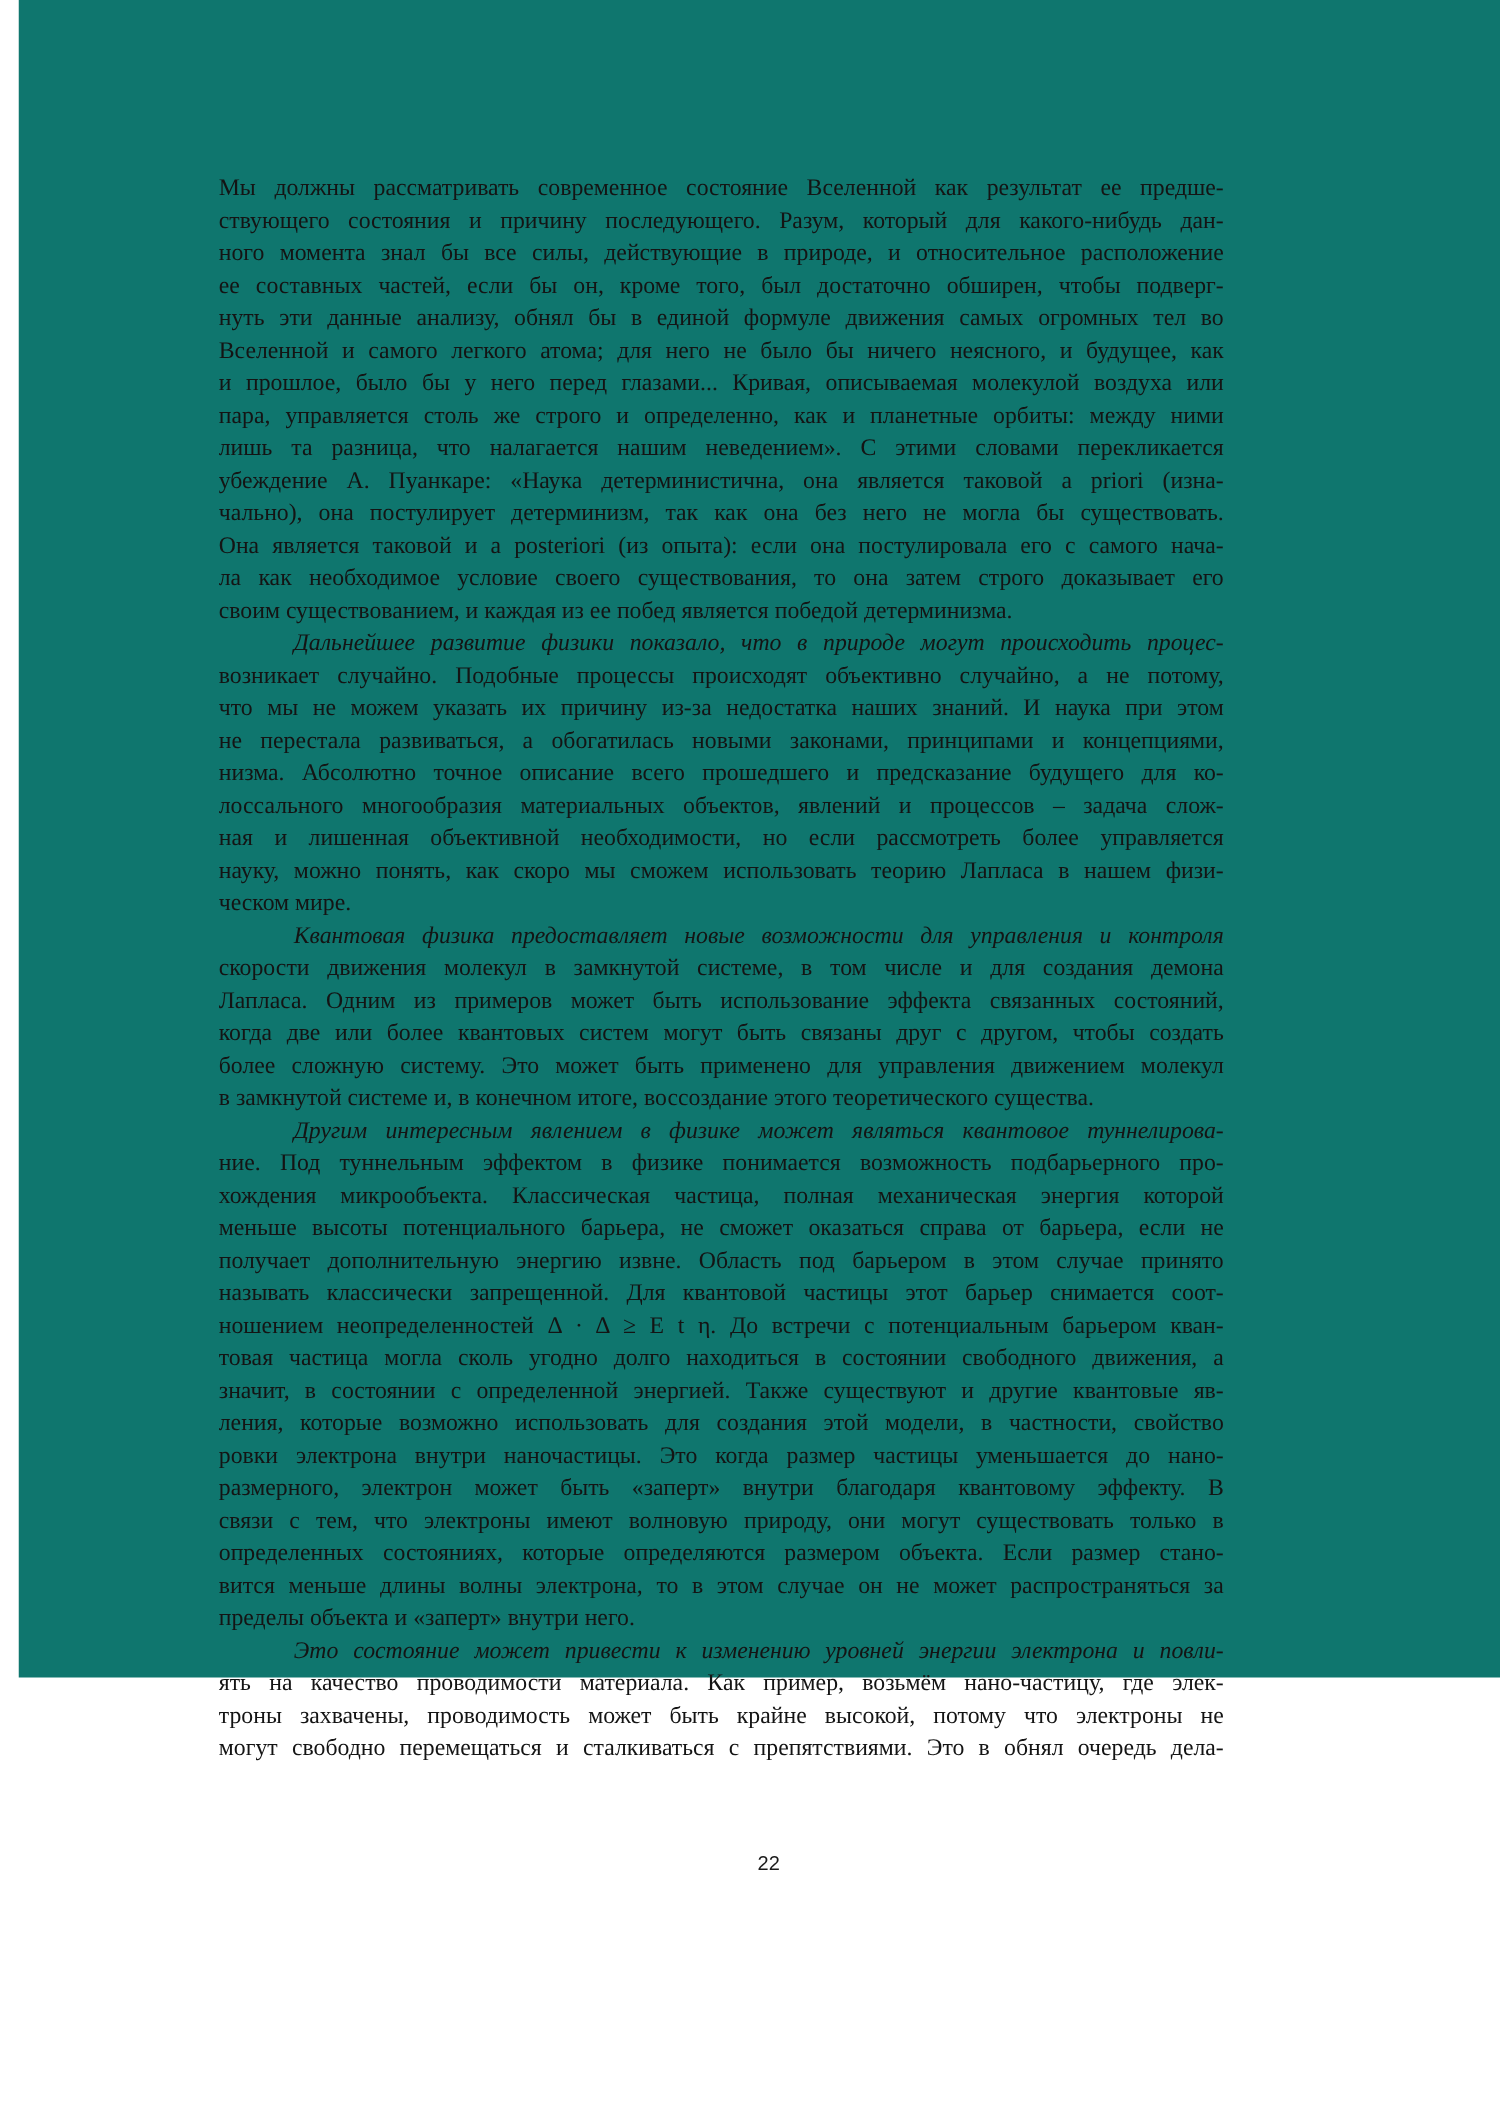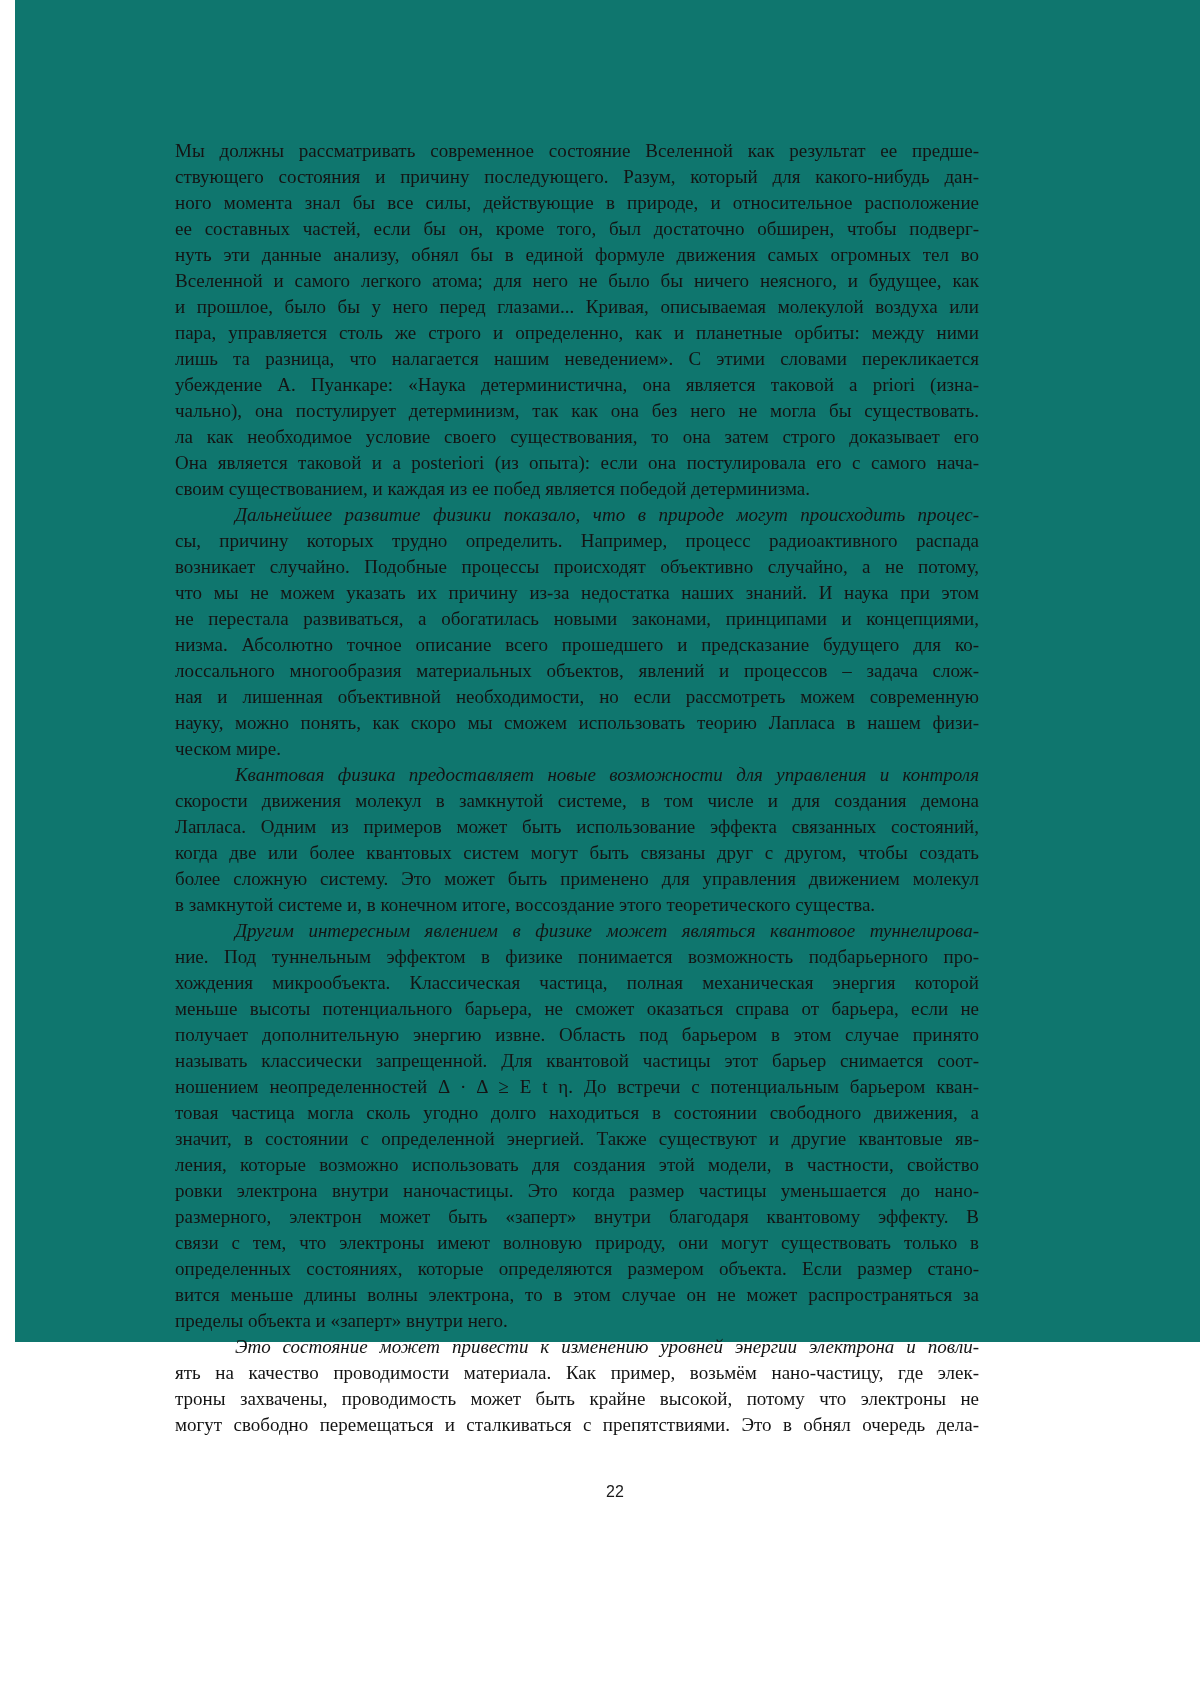--- a/index.html
+++ b/index.html
@@ -75,8 +75,8 @@
       <div class="line">лишь та разница, что налагается нашим неведением». С этими словами перекликается</div>
       <div class="line">убеждение А. Пуанкаре: «Наука детерминистична, она является таковой a priori (изна-</div>
       <div class="line">чально), она постулирует детерминизм, так как она без него не могла бы существовать.</div>
+      <div class="line">Она является таковой и a posteriori (из опыта): если она постулировала его с самого нача-</div>
       <div class="line">ла как необходимое условие своего существования, то она затем строго доказывает его</div>
-      <div class="line">Она является таковой и a posteriori (из опыта): если она постулировала его с самого нача-</div>
       <div class="line noj">своим существованием, и каждая из ее побед является победой детерминизма.</div>
       <div class="line indent">Дальнейшее развитие физики показало, что в природе могут происходить процес-</div>
       <div class="line">сы, причину которых трудно определить. Например, процесс радиоактивного распада</div>

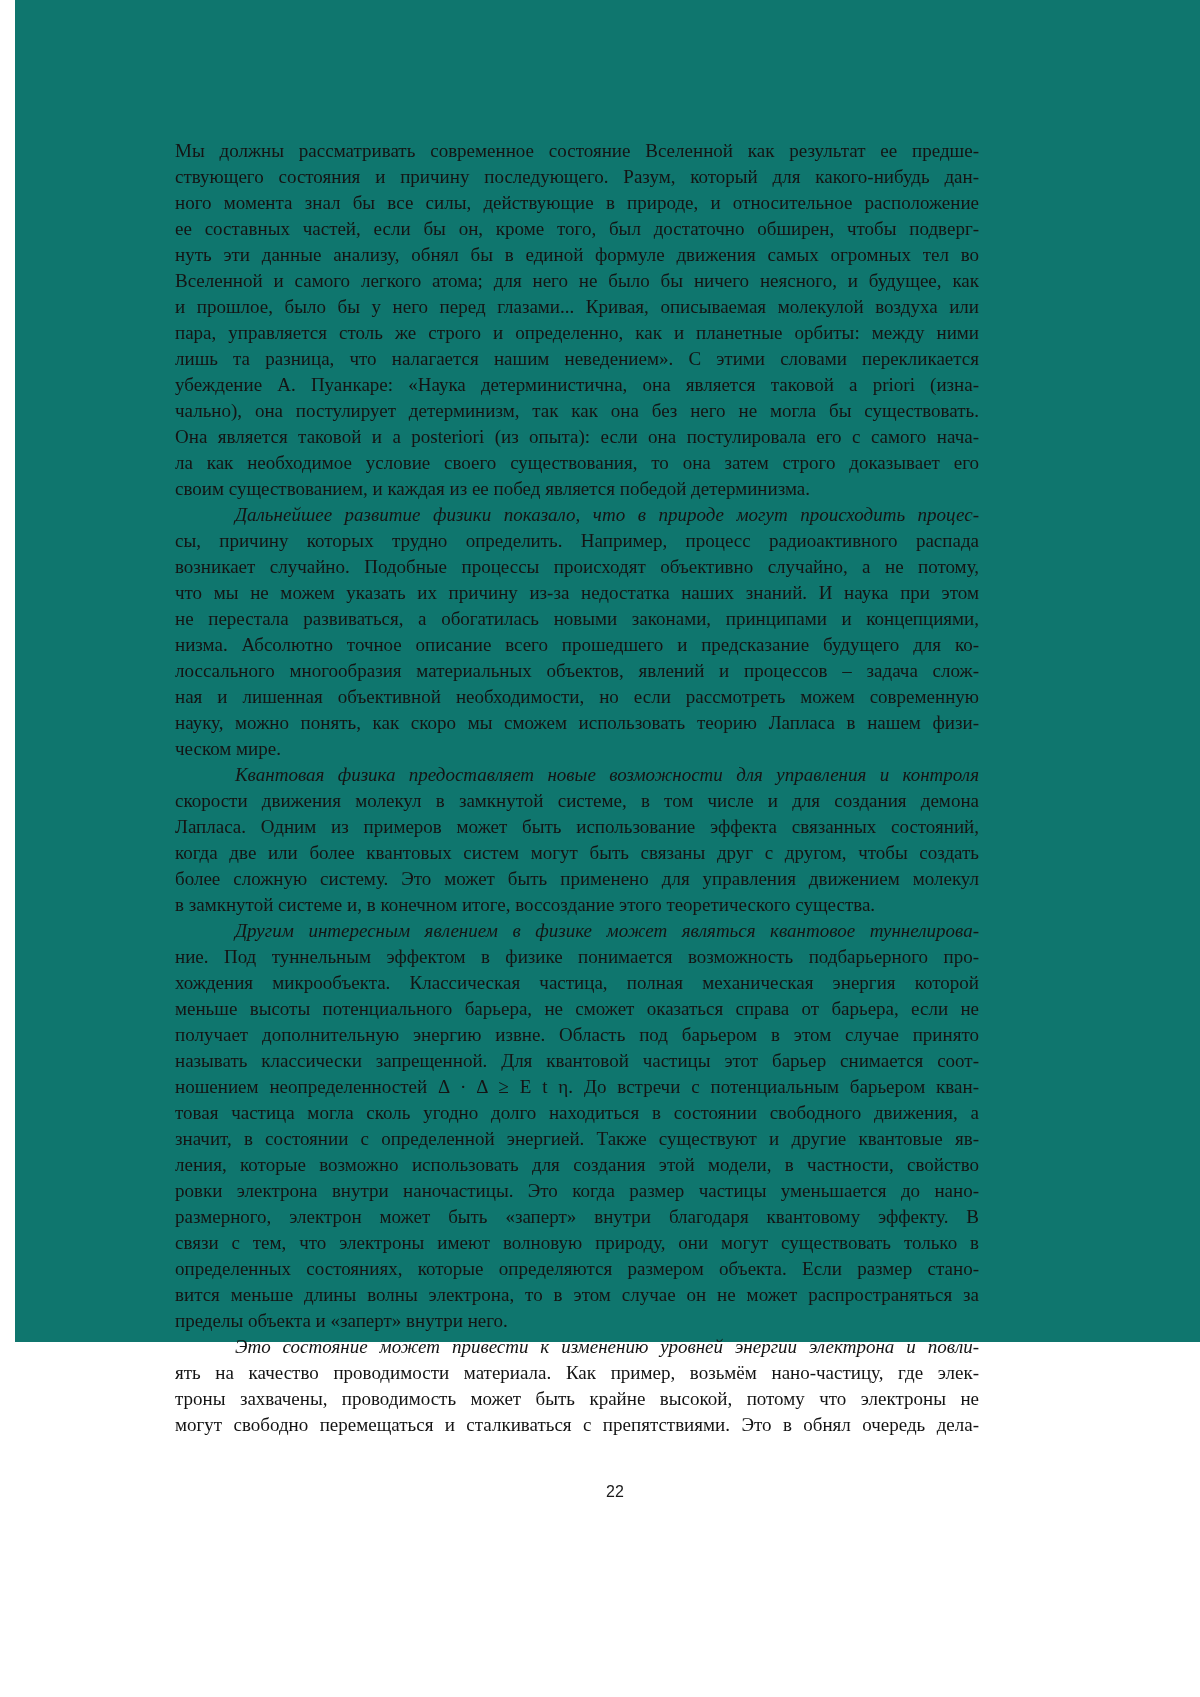--- a/index.html
+++ b/index.html
@@ -79,7 +79,6 @@
       <div class="line">ла как необходимое условие своего существования, то она затем строго доказывает его</div>
       <div class="line noj">своим существованием, и каждая из ее побед является победой детерминизма.</div>
       <div class="line indent">Дальнейшее развитие физики показало, что в природе могут происходить процес-</div>
-      <div class="line">сы, причину которых трудно определить. Например, процесс радиоактивного распада</div>
       <div class="line">возникает случайно. Подобные процессы происходят объективно случайно, а не потому,</div>
       <div class="line">что мы не можем указать их причину из-за недостатка наших знаний. И наука при этом</div>
       <div class="line">не перестала развиваться, а обогатилась новыми законами, принципами и концепциями,</div>

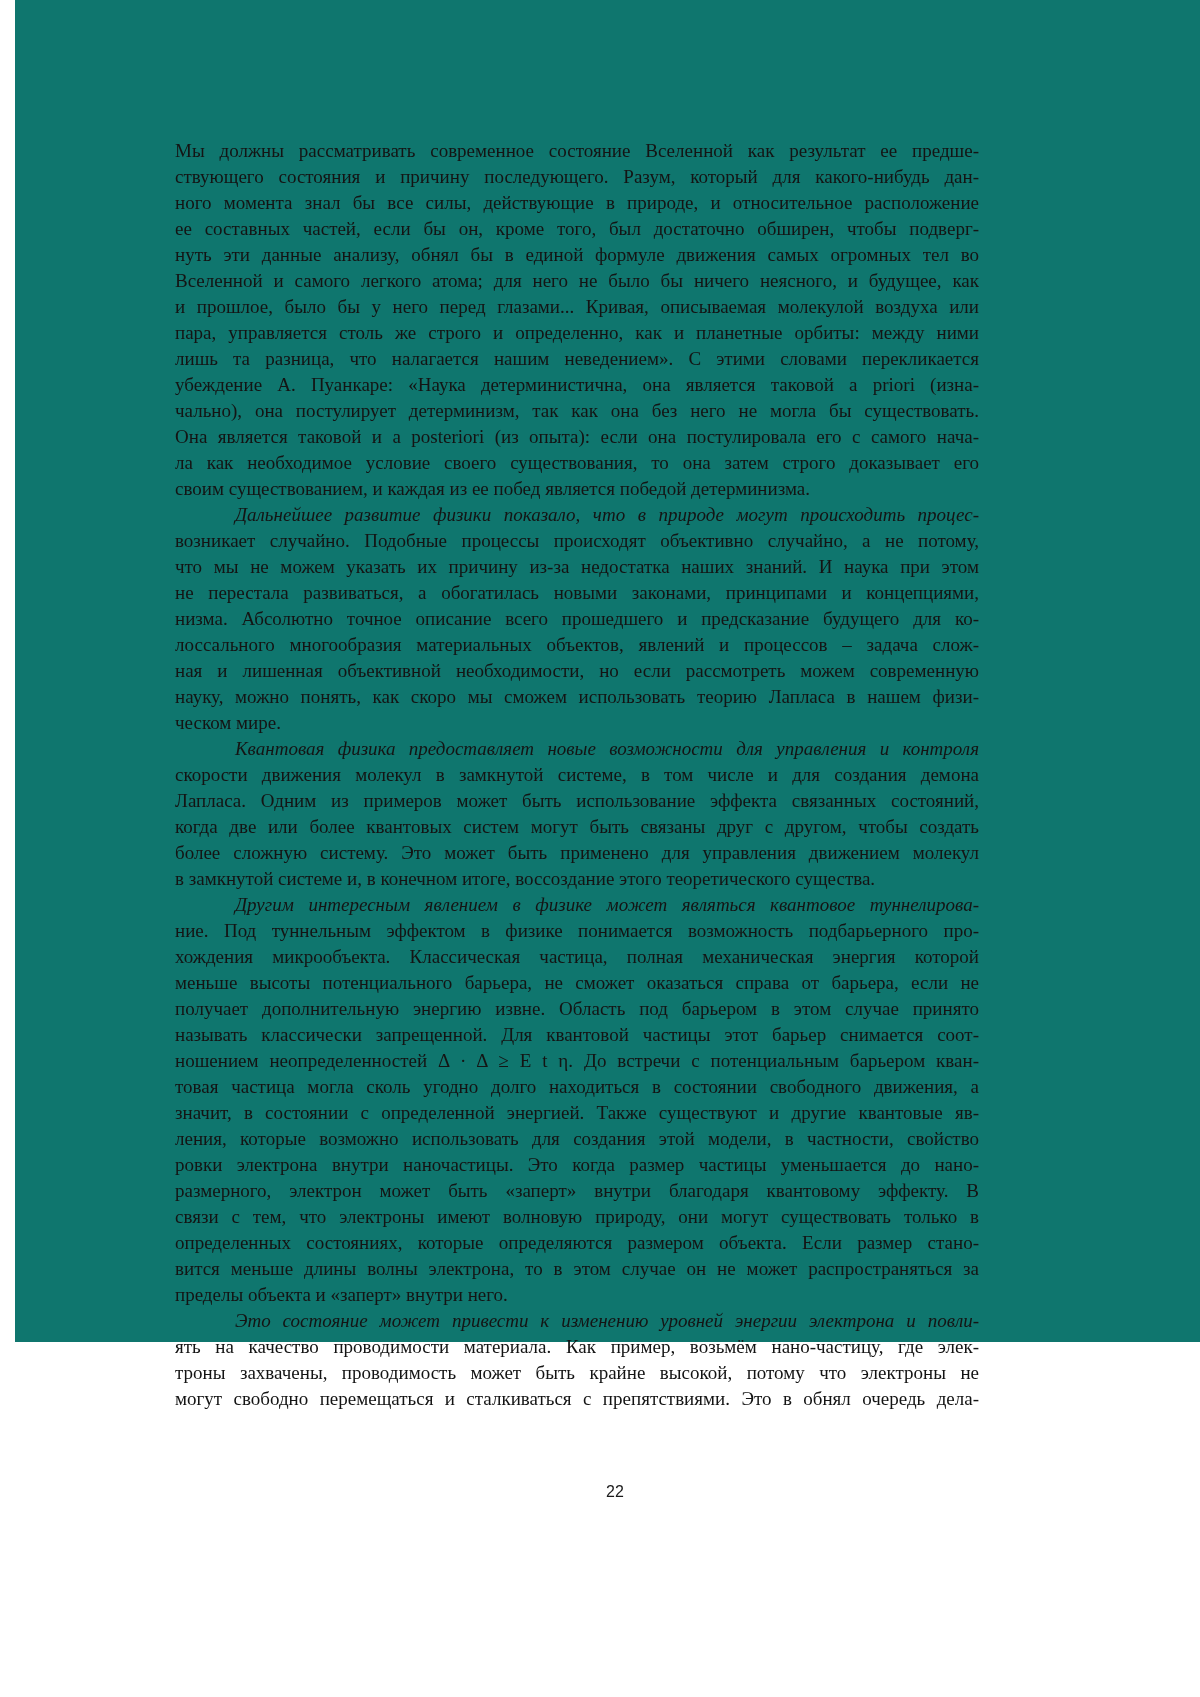--- a/index.html
+++ b/index.html
@@ -84,7 +84,7 @@
       <div class="line">не перестала развиваться, а обогатилась новыми законами, принципами и концепциями,</div>
       <div class="line">низма. Абсолютно точное описание всего прошедшего и предсказание будущего для ко-</div>
       <div class="line">лоссального многообразия материальных объектов, явлений и процессов – задача слож-</div>
-      <div class="line">ная и лишенная объективной необходимости, но если рассмотреть можем современную</div>
+      <div class="line">ная и лишенная объективной необходимости, но если рассмотреть более управляется</div>
       <div class="line">науку, можно понять, как скоро мы сможем использовать теорию Лапласа в нашем физи-</div>
       <div class="line noj">ческом мире.</div>
       <div class="line indent">Квантовая физика предоставляет новые возможности для управления и контроля</div>

